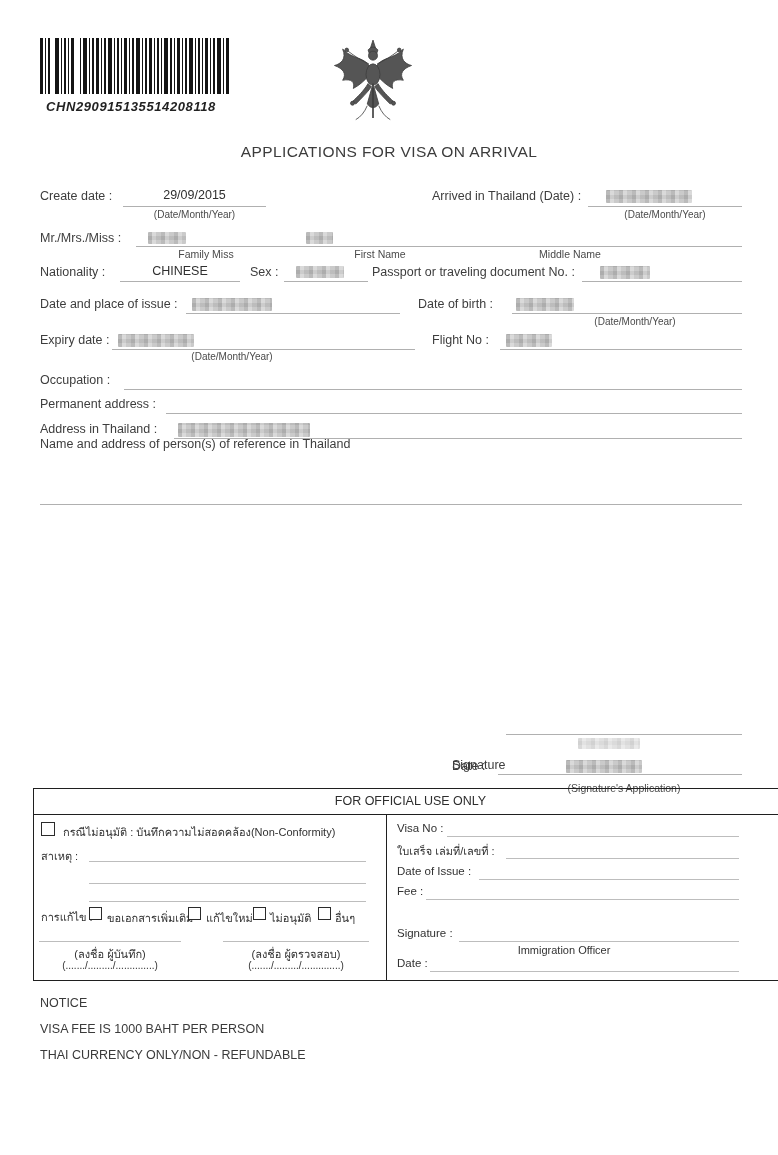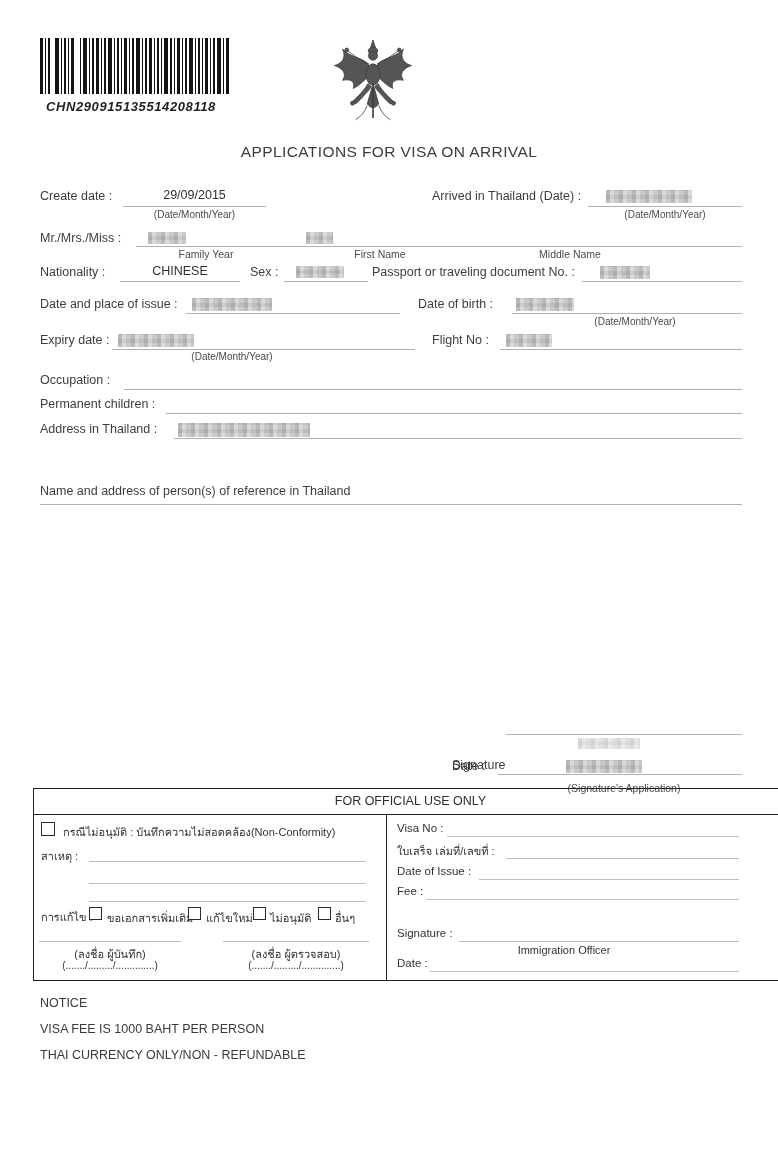--- a/index.html
+++ b/index.html
@@ -90,7 +90,7 @@
   <div class="fline" style="left:136px;top:246px;width:606px;"></div>
   <div class="redact" style="left:148px;top:232px;width:38px;height:12px;"></div>
   <div class="redact" style="left:306px;top:232px;width:27px;height:12px;"></div>
-  <div class="abs subl" style="left:136px;top:248px;width:140px;">Family Year</div>
+  <div class="abs subl" style="left:136px;top:248px;width:140px;">Family Miss</div>
   <div class="abs subl" style="left:320px;top:248px;width:120px;">First Name</div>
   <div class="abs subl" style="left:510px;top:248px;width:120px;">Middle Name</div>
 

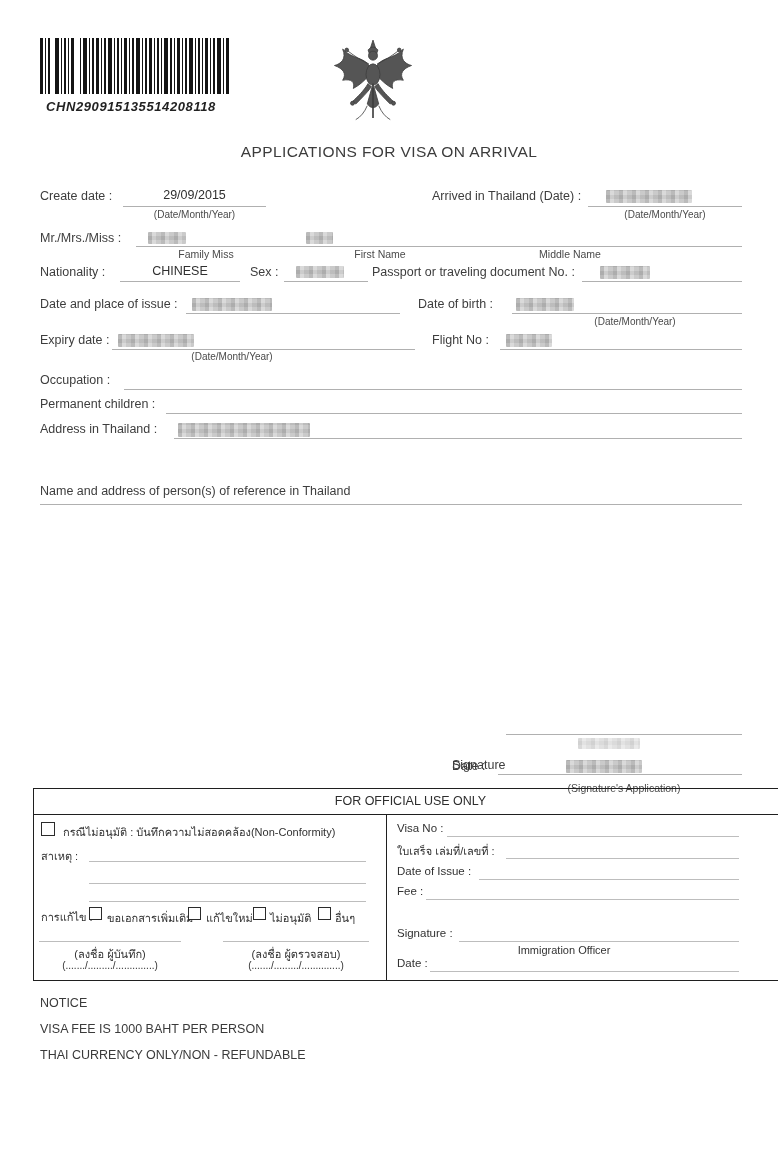--- a/index.html
+++ b/index.html
@@ -123,7 +123,7 @@
   <div class="abs lbl" style="left:40px;top:373px;">Occupation :</div>
   <div class="fline" style="left:124px;top:389px;width:618px;"></div>
 
-  <div class="abs lbl" style="left:40px;top:397px;">Permanent children :</div>
+  <div class="abs lbl" style="left:40px;top:397px;">Permanent address :</div>
   <div class="fline" style="left:166px;top:413px;width:576px;"></div>
 
   <div class="abs lbl" style="left:40px;top:422px;">Address in Thailand :</div>

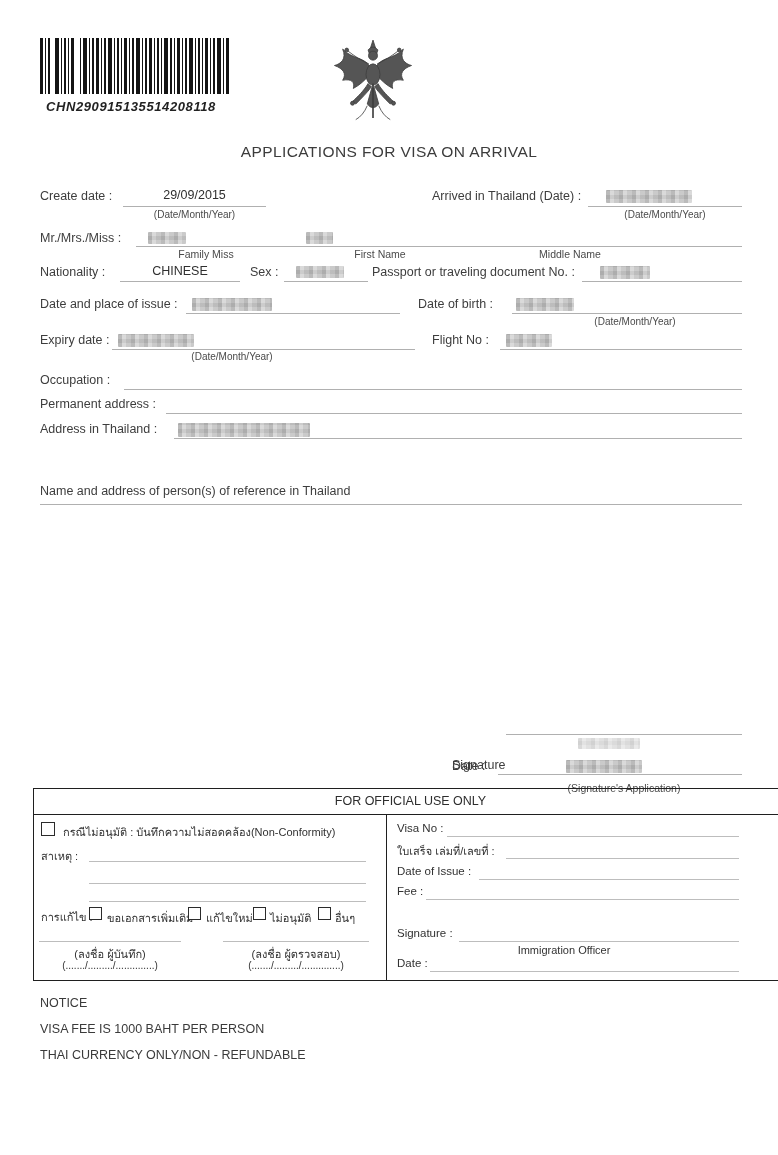--- a/index.html
+++ b/index.html
@@ -130,7 +130,7 @@
   <div class="fline" style="left:174px;top:438px;width:568px;"></div>
   <div class="redact" style="left:178px;top:423px;width:132px;height:14px;"></div>
 
-  <div class="abs lbl" style="left:40px;top:484px;">Name and address of person(s) of reference in Thailand</div>
+  <div class="abs lbl" style="left:40px;top:437px;">Name and address of person(s) of reference in Thailand</div>
   <div class="fline" style="left:40px;top:504px;width:702px;"></div>
 
   <div class="abs lbl" style="left:452px;top:758px;">Signature</div>

